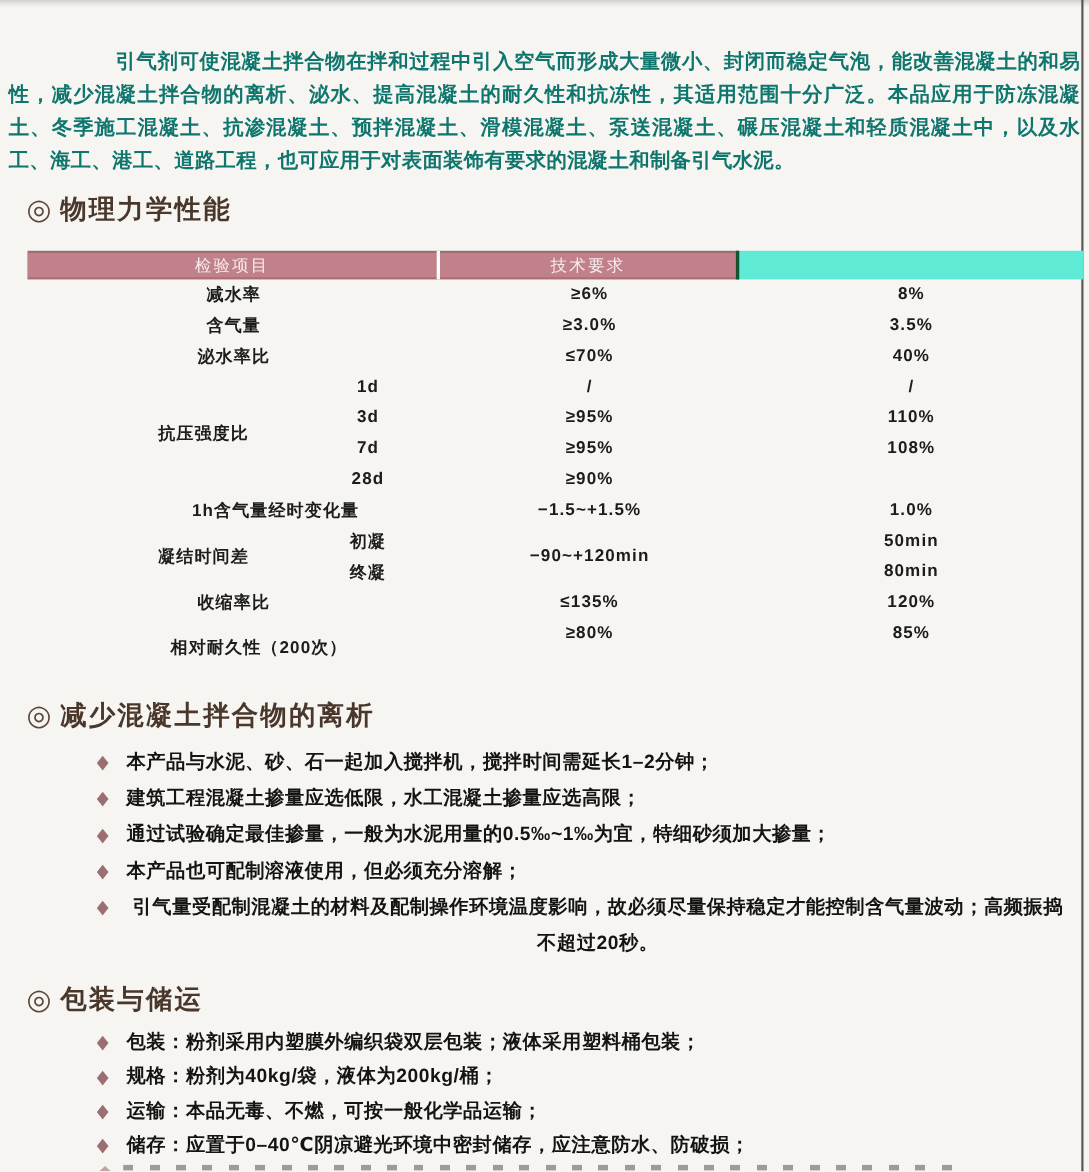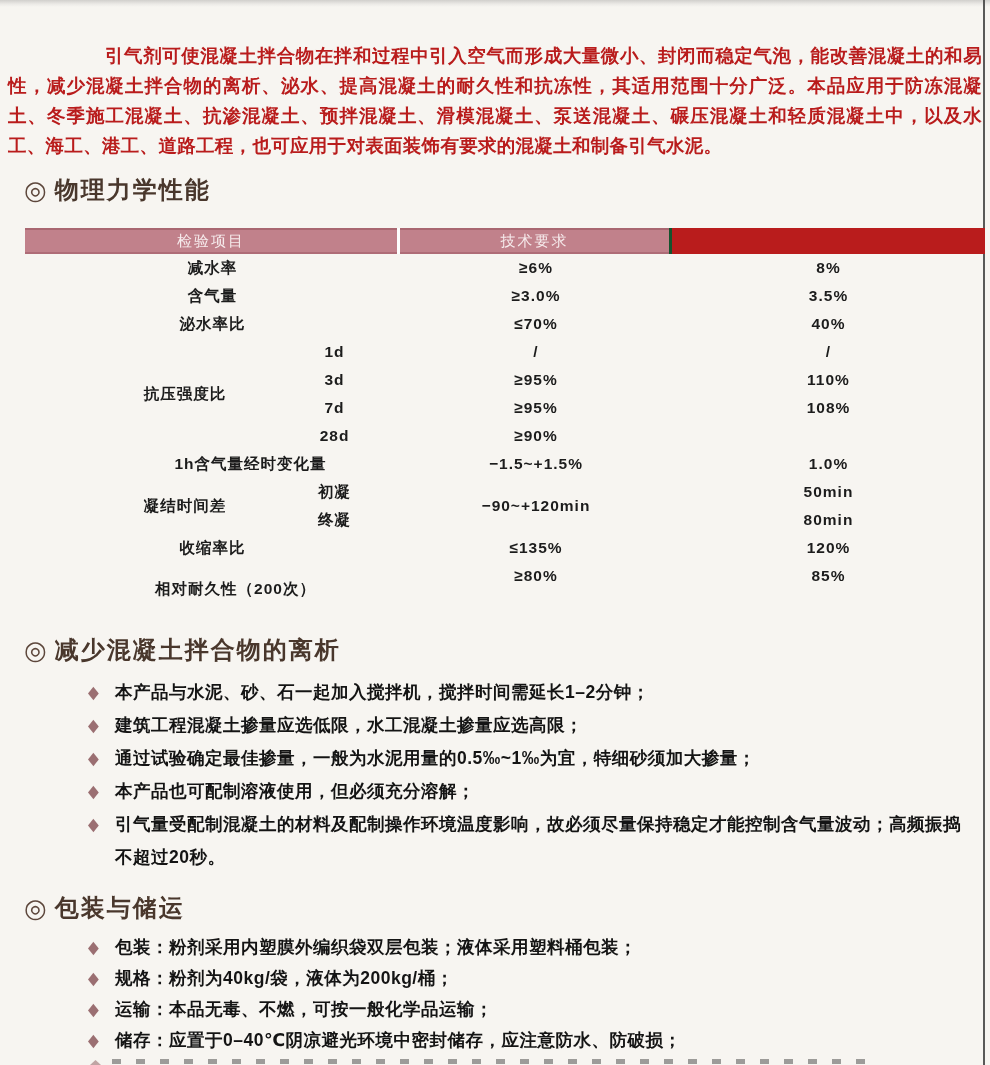--- a/index.html
+++ b/index.html
@@ -18,7 +18,7 @@
   
   .intro{position:absolute;top:22px;left:8px;width:974px;
     font-size:18.5px;line-height:30px;text-align:justify;letter-spacing:.3px;
-    text-indent:97px;color:#b91c1c;font-weight:600;}
+    text-indent:97px;color:#0f766e;font-weight:600;}
   
   .sec-heading{position:absolute;left:24px;margin:0;display:flex;align-items:center;gap:6px;
     font-size:24px;font-weight:bold;color:#49372c;letter-spacing:2px;}

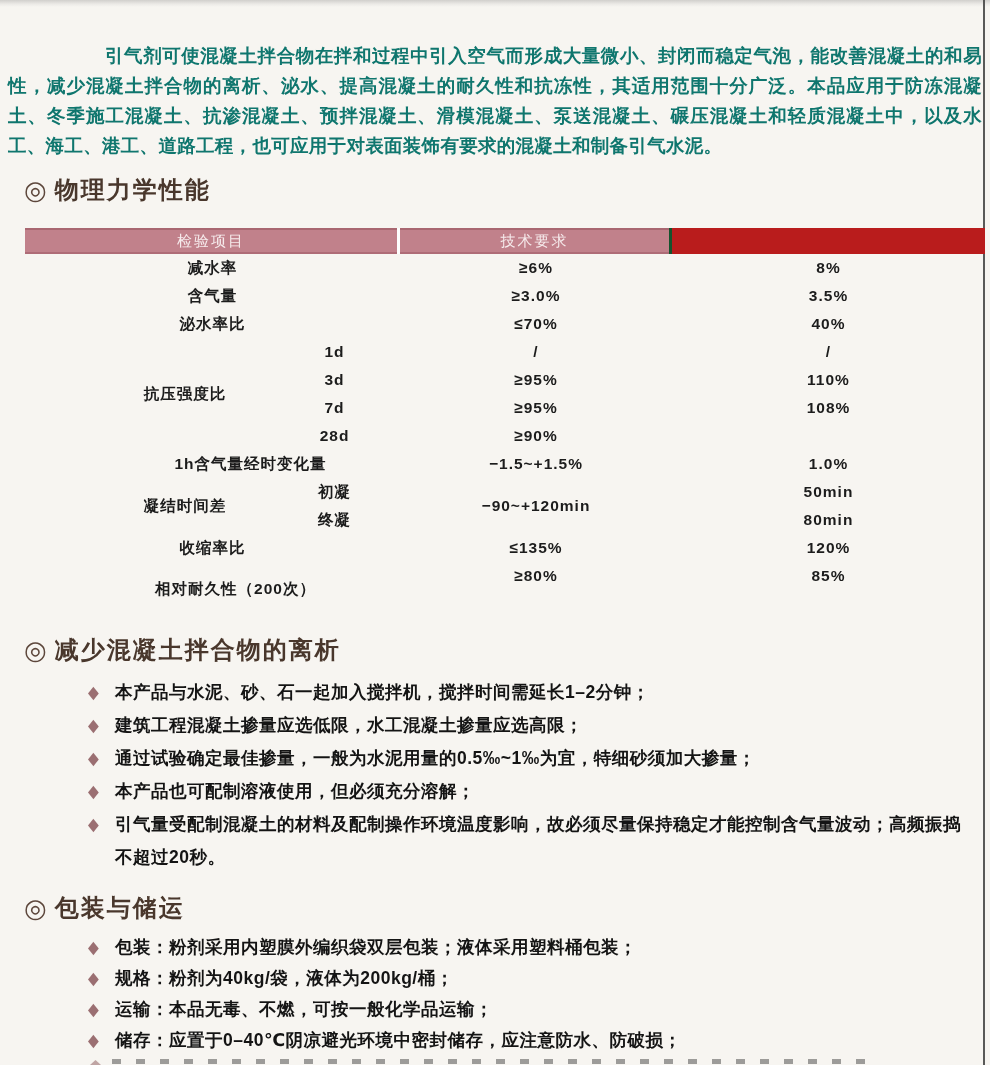--- a/index.html
+++ b/index.html
@@ -28,7 +28,7 @@
   #sec3{top:892px;}
   
   .ptable{position:absolute;top:228px;left:25px;width:960px;font-size:15.5px;}
-  .thead{display:flex;height:26px;background:#b91c1c;}
+  .thead{display:flex;height:26px;background:#5eead4;}
   .th{box-sizing:border-box;height:26px;display:flex;align-items:center;justify-content:center;
     background:#c1818b;color:#f6ebec;font-size:15px;letter-spacing:2px;
     box-shadow:inset 0 2px 0 rgba(140,70,82,.45),inset 0 -2px 0 rgba(140,70,82,.35);}

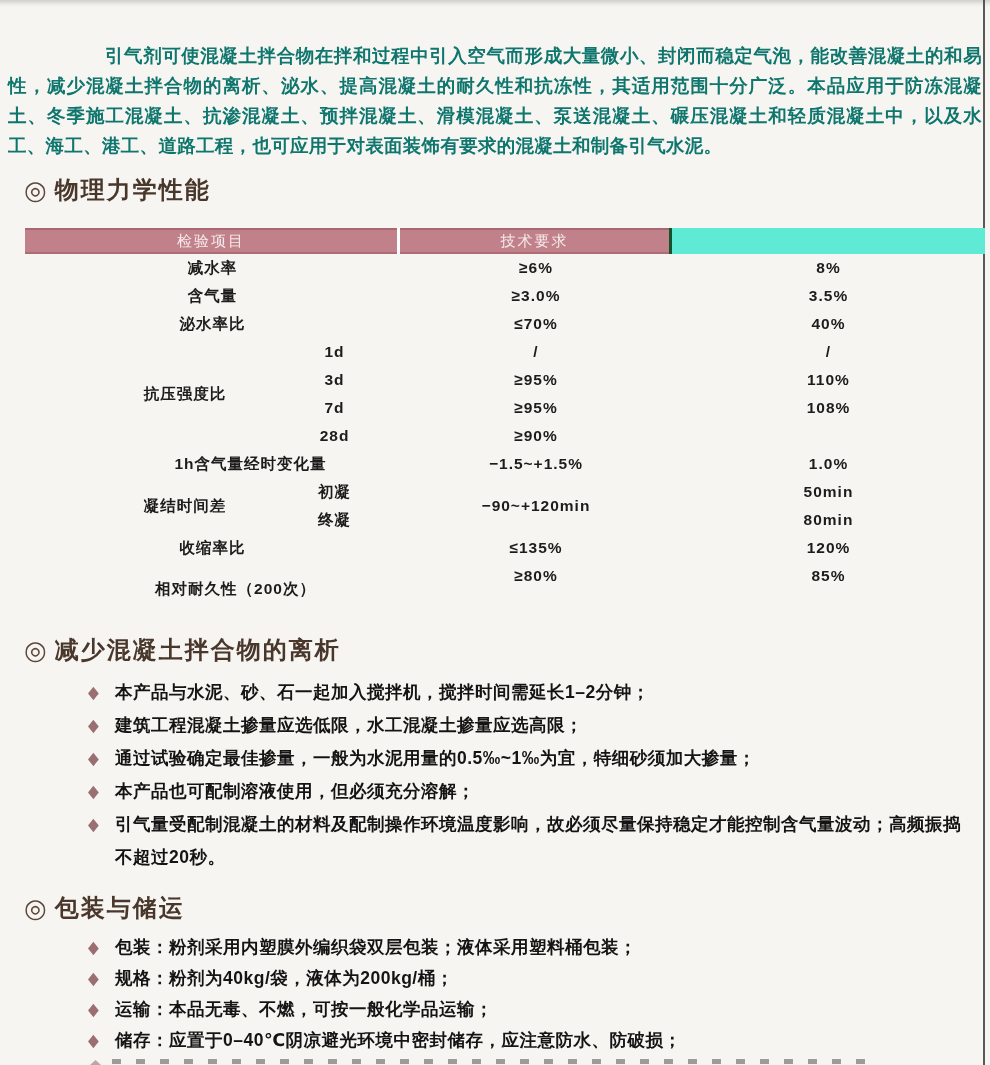--- a/index.html
+++ b/index.html
@@ -49,7 +49,7 @@
   #usage-list .bullet-row{line-height:33px;font-size:17.5px;}
   #pack-list .bullet-row{line-height:31px;font-size:17.5px;}
   .diamond{flex:0 0 27px;color:#9b6f72;font-size:14px;transform:scaleY(1.25);}
-  .btext{font-weight:600;letter-spacing:.5px;color:#141414;}
+  .btext{font-weight:600;letter-spacing:.5px;color:#141414;text-align:center;}
   
   .cutoff{position:absolute;top:1059px;left:112px;width:760px;height:5px;opacity:.45;
     background:repeating-linear-gradient(90deg,#2e2e2e 0 9px,transparent 9px 24px);}

